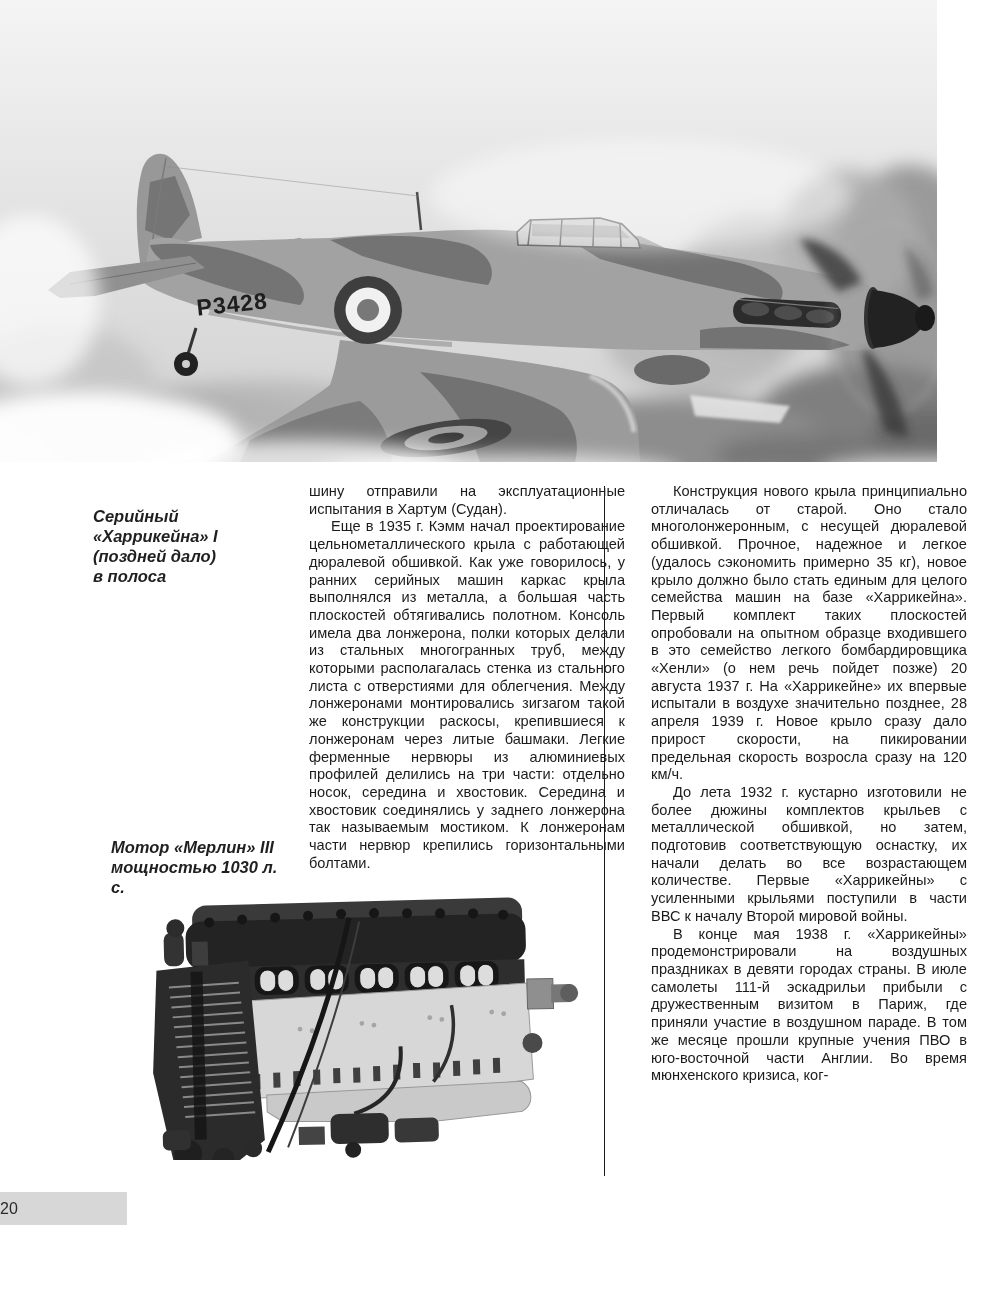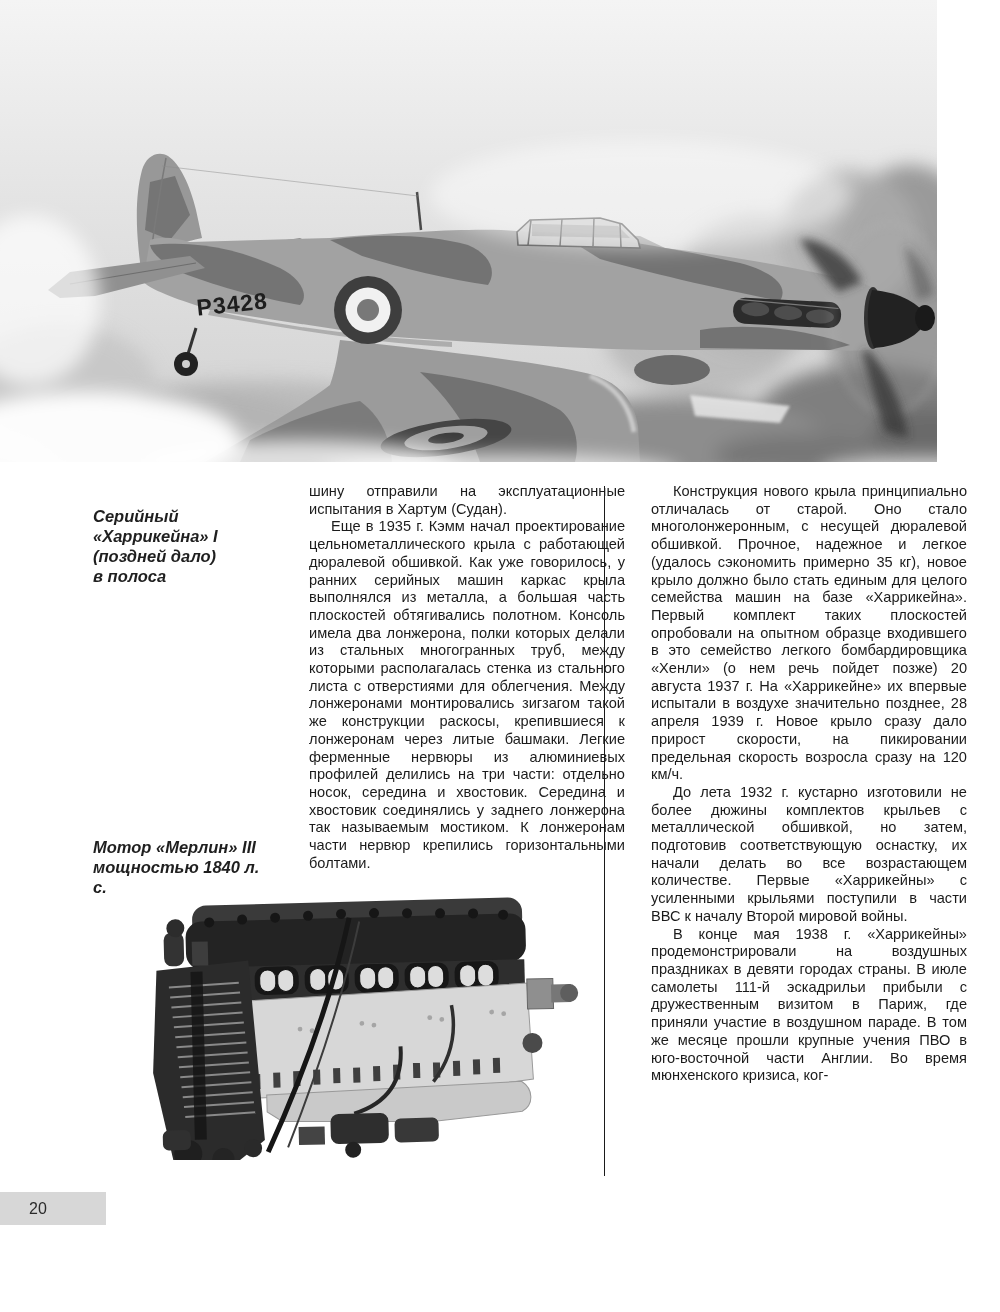--- a/index.html
+++ b/index.html
@@ -19,7 +19,7 @@
     font-size:16.5px;line-height:20px;color:#1f1f1f;
   }
   .caption-1{top:506px;}
-  .caption-2{top:837px;}
+  .caption-2{top:837px;margin-left:18px;}
   .caption span{display:block;}
   .col{
     position:absolute;top:483px;width:316px;

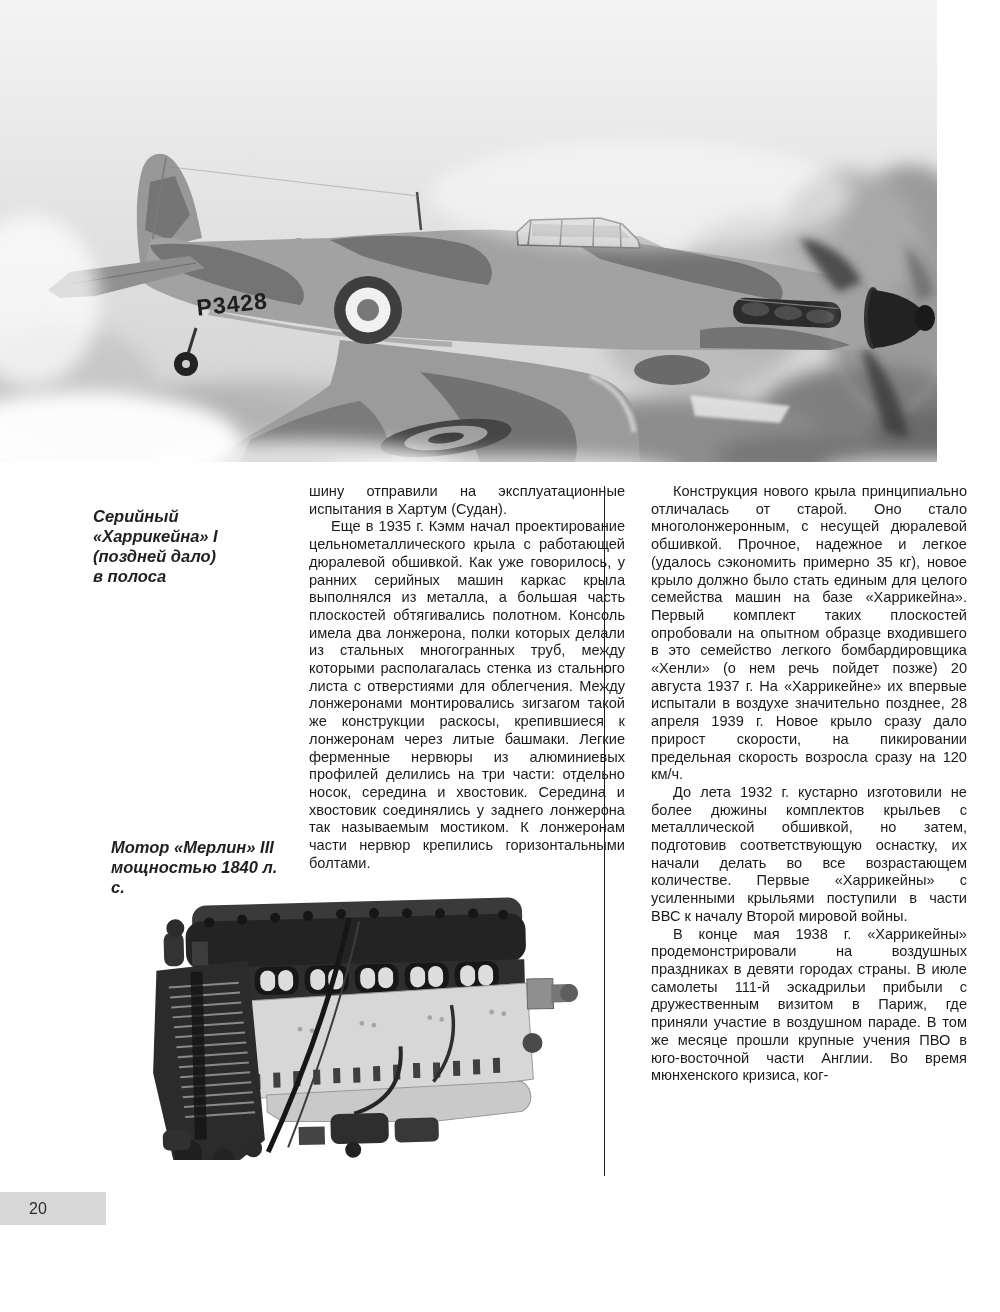--- a/index.html
+++ b/index.html
@@ -186,7 +186,7 @@
 
   <div class="caption caption-2">
     <span>Мотор «Мерлин» III</span>
-    <span>мощностью 1840 л. с.</span>
+    <span>мощностью 1030 л. с.</span>
   </div>
 
   <div class="col col-middle" lang="ru">

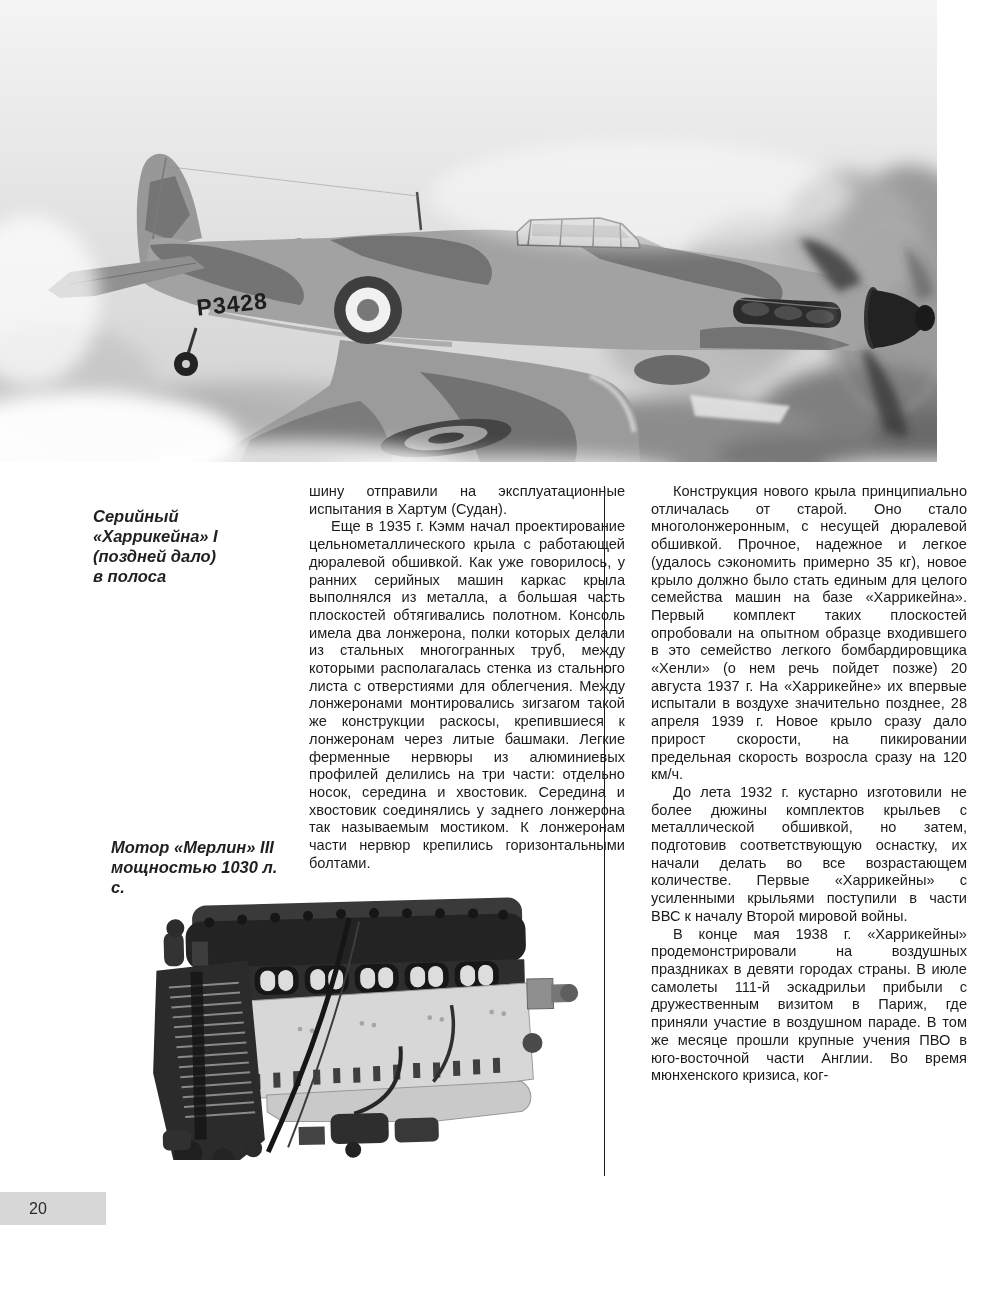--- a/index.html
+++ b/index.html
@@ -37,8 +37,8 @@
   }
   .page-bar{
     position:absolute;left:0;top:1192px;
-    width:106px;height:33px;background:#d7d7d7;
-    display:flex;align-items:center;justify-content:center;
+    width:127px;height:33px;background:#d7d7d7;
+    display:flex;align-items:center;justify-content:flex-start;
     padding-right:30px;box-sizing:border-box;
   }
   .page-number{font-size:16px;color:#2a2a2a;}

